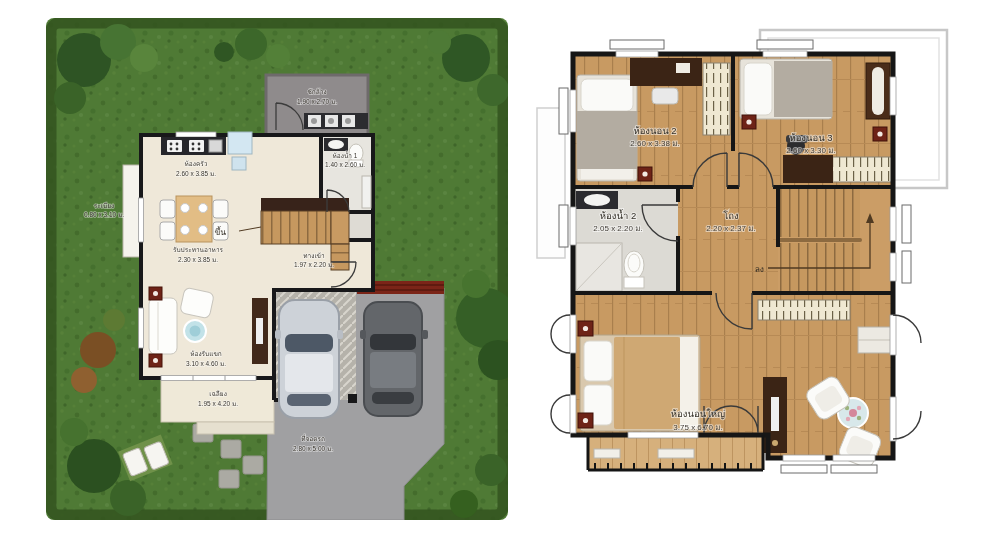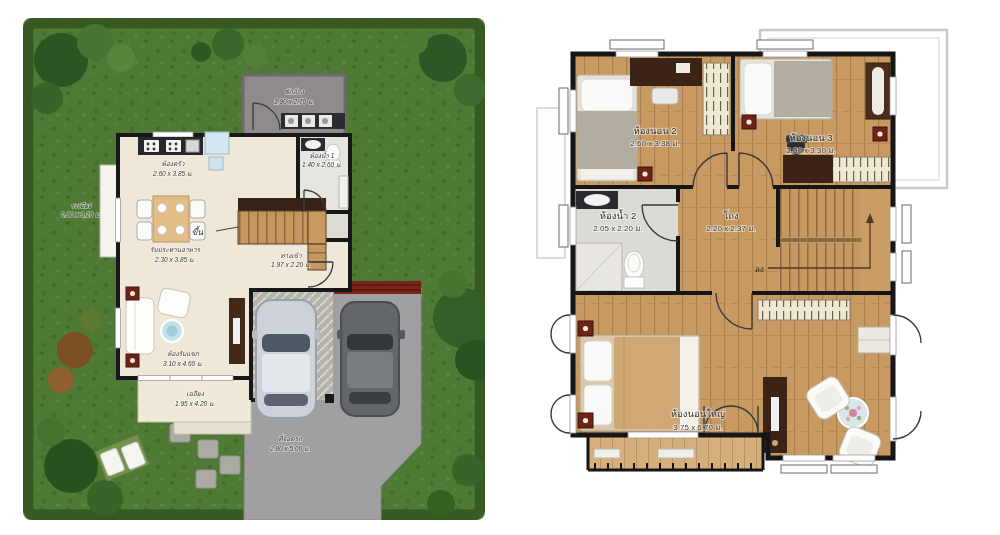--- a/index.html
+++ b/index.html
@@ -6,7 +6,7 @@
   #stage{position:relative;width:1000px;height:535px;background:#ffffff;overflow:hidden;
          font-family:"Liberation Sans","DejaVu Sans",sans-serif;}
   .plan{position:absolute;text-align:right;}
-  #gf-plan{left:23px;top:18px;width:556px;height:502px;font-style:italic;}
+  #gf-plan{left:46px;top:18px;width:556px;height:502px;}
   #sf-plan{left:528px;top:15px;width:422px;height:505px;}
   svg{display:block;}
   text.room{font-size:9.5px;fill:#343028;text-anchor:middle;

